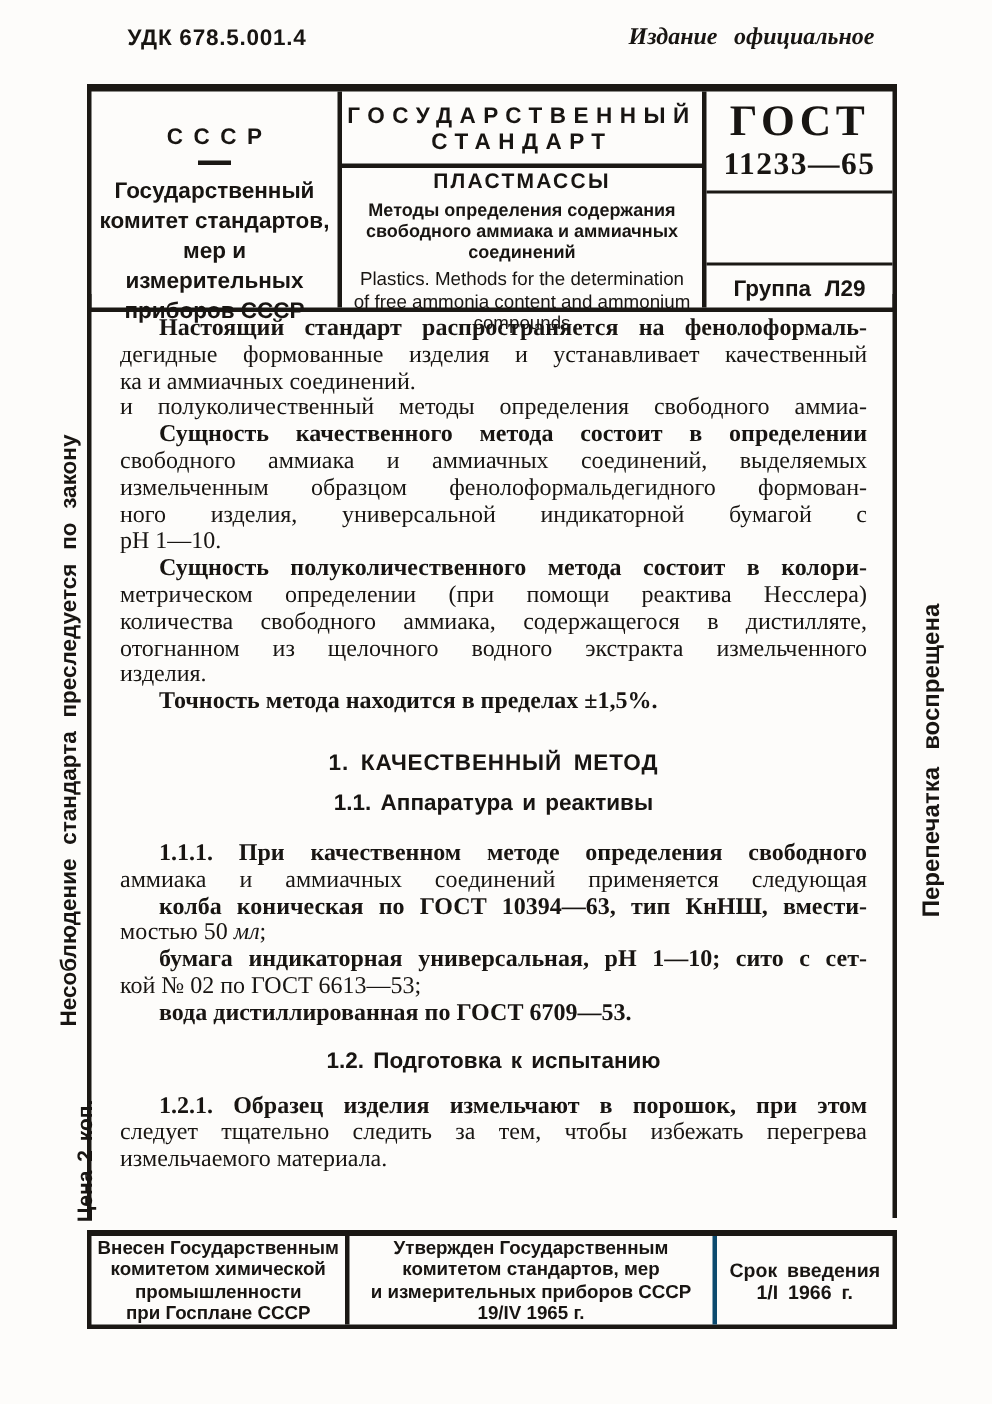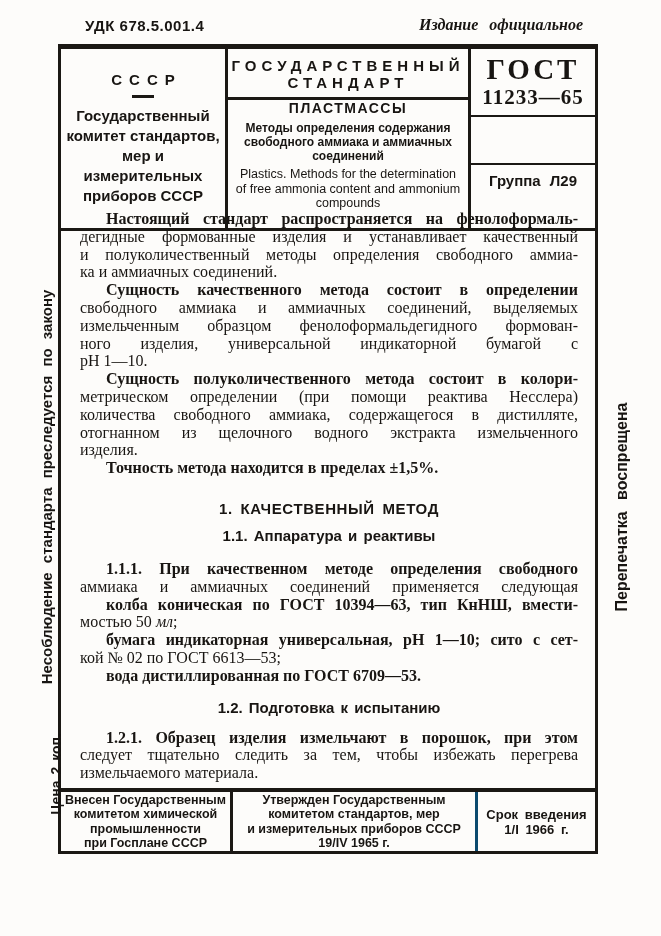--- a/index.html
+++ b/index.html
@@ -14,7 +14,7 @@
        font-size:16px;word-spacing:7px;}
 
   
-  .hdr{position:absolute;left:58px;top:44px;width:540px;height:187px;box-sizing:border-box;
+  .hdr{position:absolute;left:58px;top:56px;width:540px;height:152px;box-sizing:border-box;
        border:3px solid #1b1814;border-top-width:5px;display:flex;}
   .hcol{box-sizing:border-box;text-align:center;}
   .hcol1{width:167px;border-right:3px solid #1b1814;}

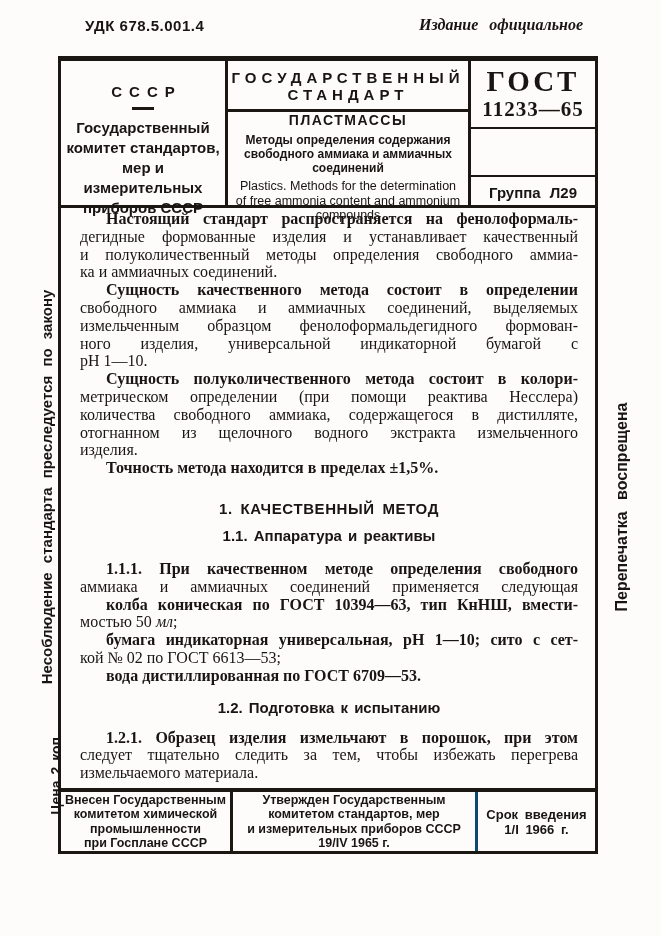--- a/index.html
+++ b/index.html
@@ -126,8 +126,8 @@
     <p class="para">
       <span class="ln jl fi">Настоящий стандарт распространяется на фенолоформаль-</span>
       <span class="ln jl">дегидные формованные изделия и устанавливает качественный</span>
+      <span class="ln ll">ка и аммиачных соединений.</span>
       <span class="ln jl">и полуколичественный методы определения свободного аммиа-</span>
-      <span class="ln ll">ка и аммиачных соединений.</span>
     </p>
     <p class="para">
       <span class="ln jl fi">Сущность качественного метода состоит в определении</span>

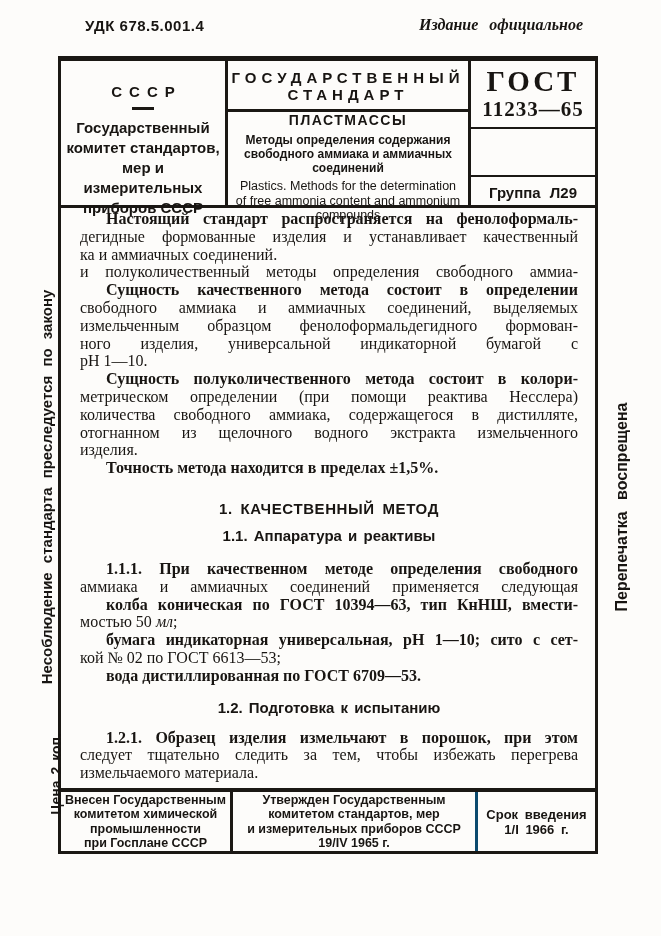--- a/index.html
+++ b/index.html
@@ -57,7 +57,7 @@
   .bh3{margin-top:14px;margin-bottom:12px;word-spacing:2px;}
 
   
-  .ftr{position:absolute;left:58px;top:788px;width:540px;height:66px;box-sizing:border-box;
+  .ftr{position:absolute;left:58px;top:820px;width:540px;height:66px;box-sizing:border-box;
        border:3px solid #1b1814;border-top-width:4px;display:flex;}
   .fcol{box-sizing:border-box;display:flex;flex-direction:column;justify-content:center;
        text-align:center;font-family:"Liberation Sans",sans-serif;font-weight:bold;}

